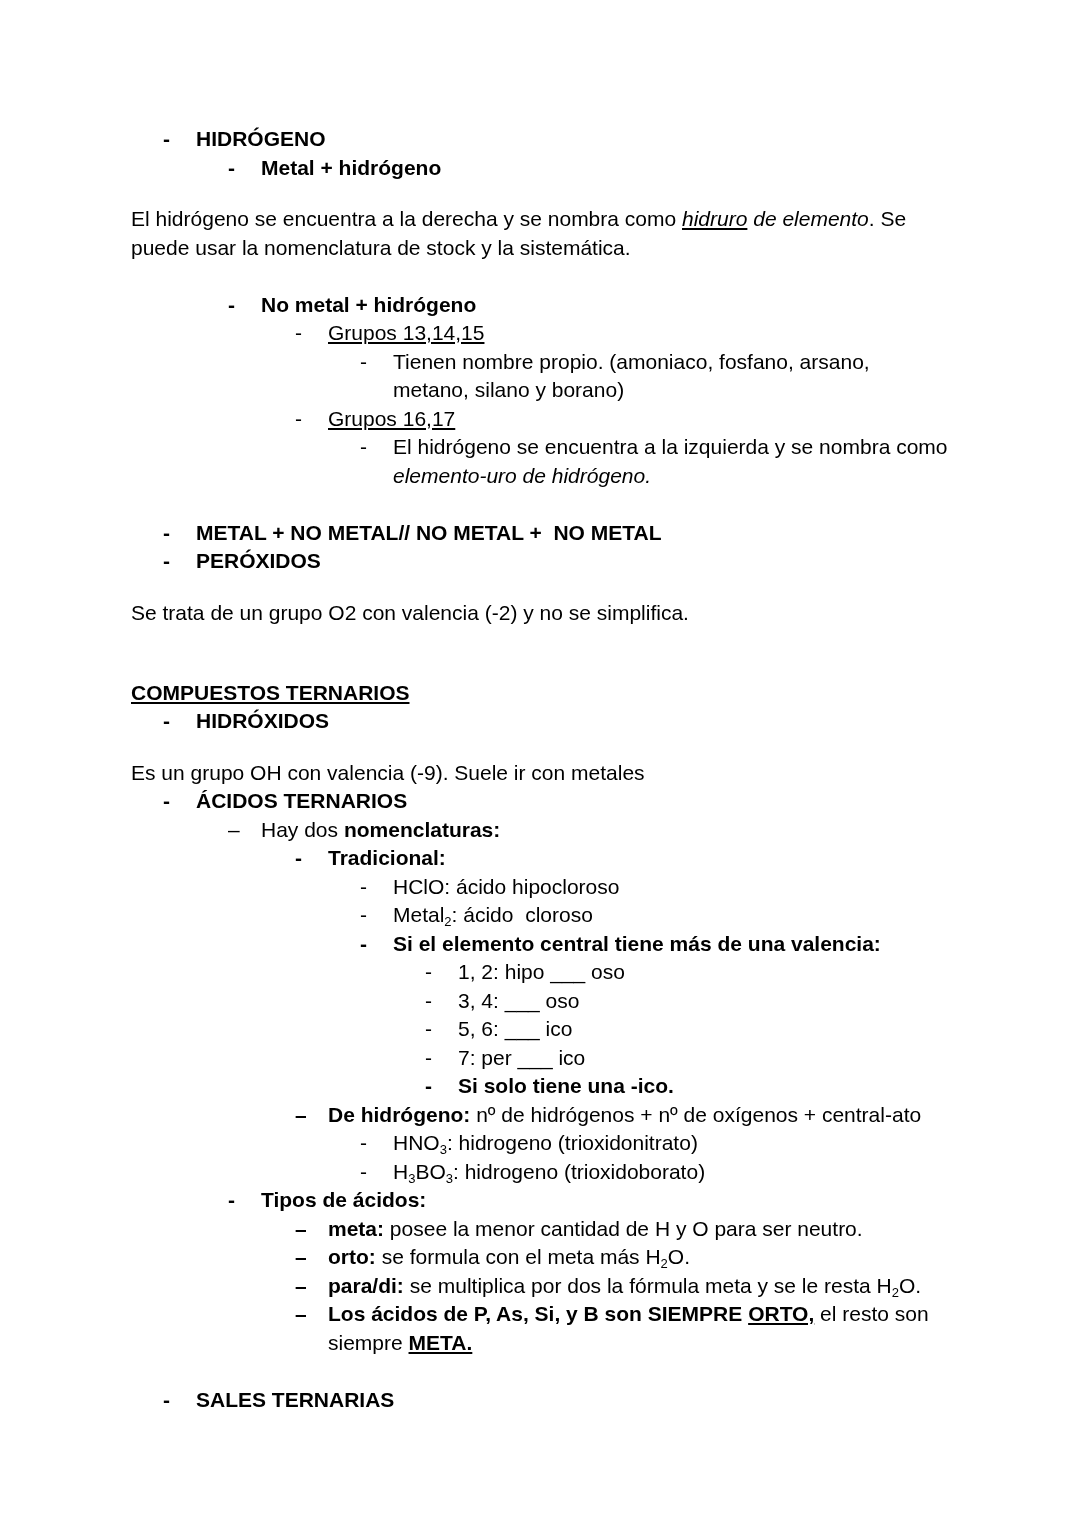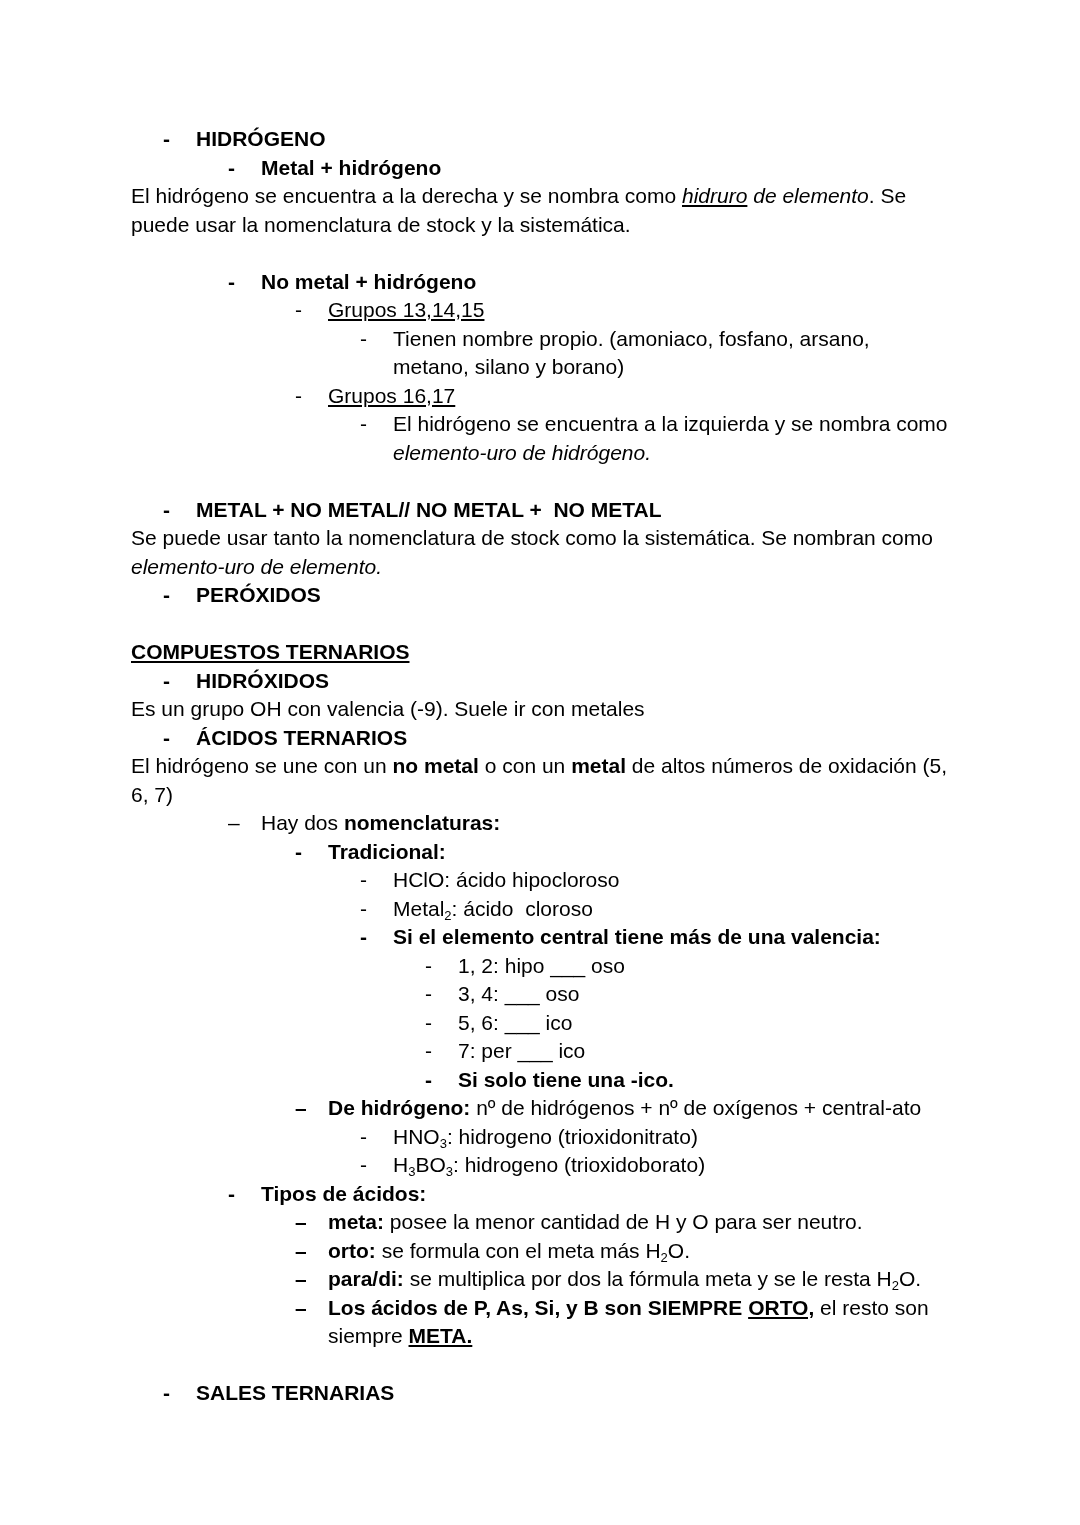--- a/index.html
+++ b/index.html
@@ -19,7 +19,7 @@
   }
   .row { }
   .blank { height: 28.5px; }
-  .para { white-space: pre-wrap; }
+  .para { white-space: pre-wrap; margin-top: 23px; }
   .item { display: flex; }
   .marker { flex: 0 0 33px; }
   .content { flex: 1 1 auto; white-space: pre-wrap; }

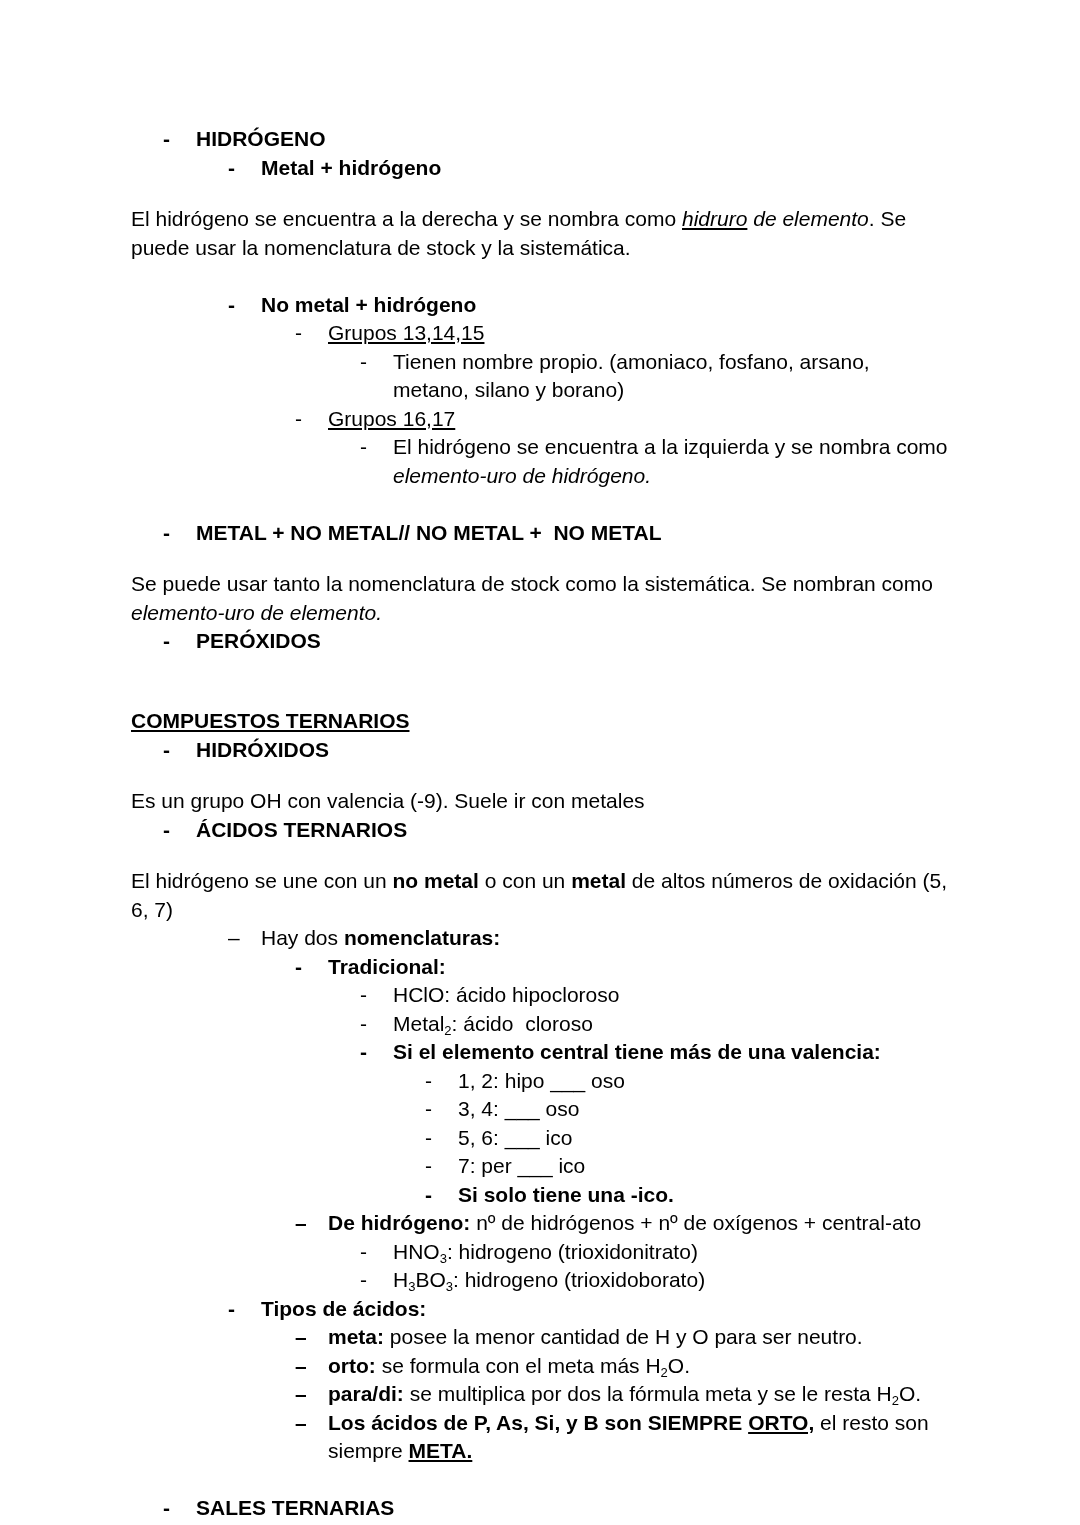--- a/index.html
+++ b/index.html
@@ -73,7 +73,6 @@
         <span class="marker b">-</span>
         <span class="content"><span class="run b">METAL + NO METAL// NO METAL +  NO METAL</span></span>
       </div>
-      <div class="row para"><span class="run">Se puede usar tanto la nomenclatura de stock como la sistemática. Se nombran como </span><span class="run i">elemento-uro de elemento.</span></div>
       <div class="row item lv1">
         <span class="marker b">-</span>
         <span class="content"><span class="run b">PERÓXIDOS</span></span>

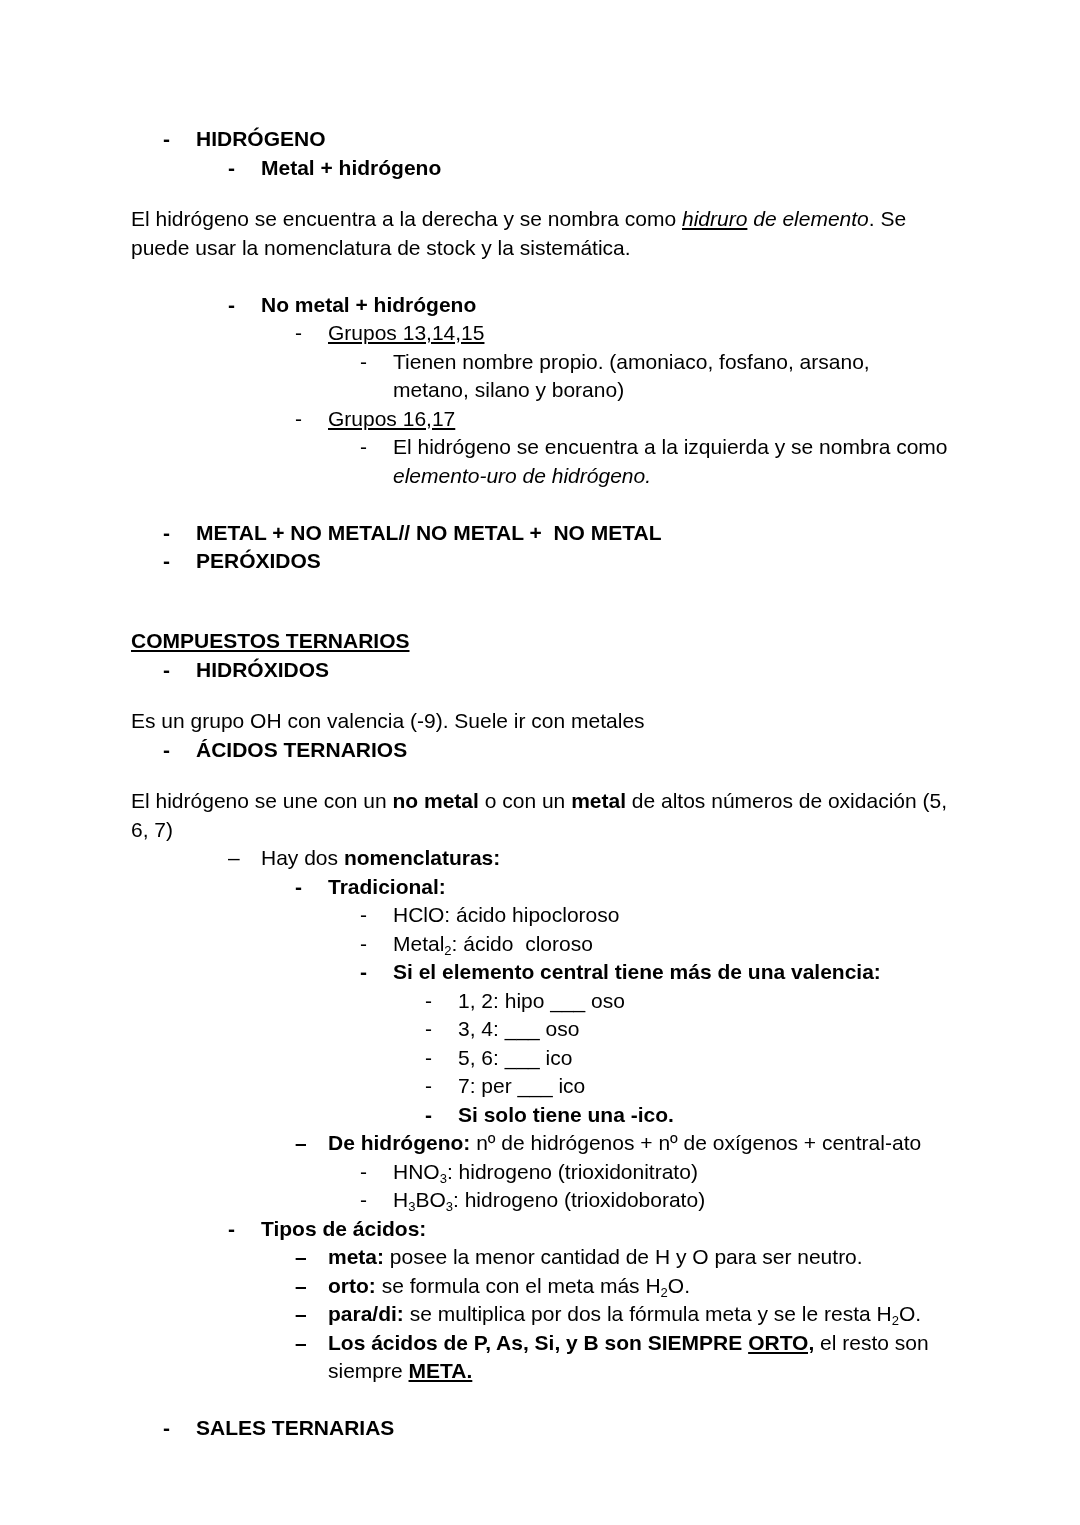--- a/index.html
+++ b/index.html
@@ -77,6 +77,7 @@
         <span class="marker b">-</span>
         <span class="content"><span class="run b">PERÓXIDOS</span></span>
       </div>
+      <div class="row para"><span class="run">Se trata de un grupo O2 con valencia (-2) y no se simplifica.</span></div>
       <div class="row blank"></div>
       <div class="row para"><span class="run b u">COMPUESTOS TERNARIOS</span></div>
       <div class="row item lv1">

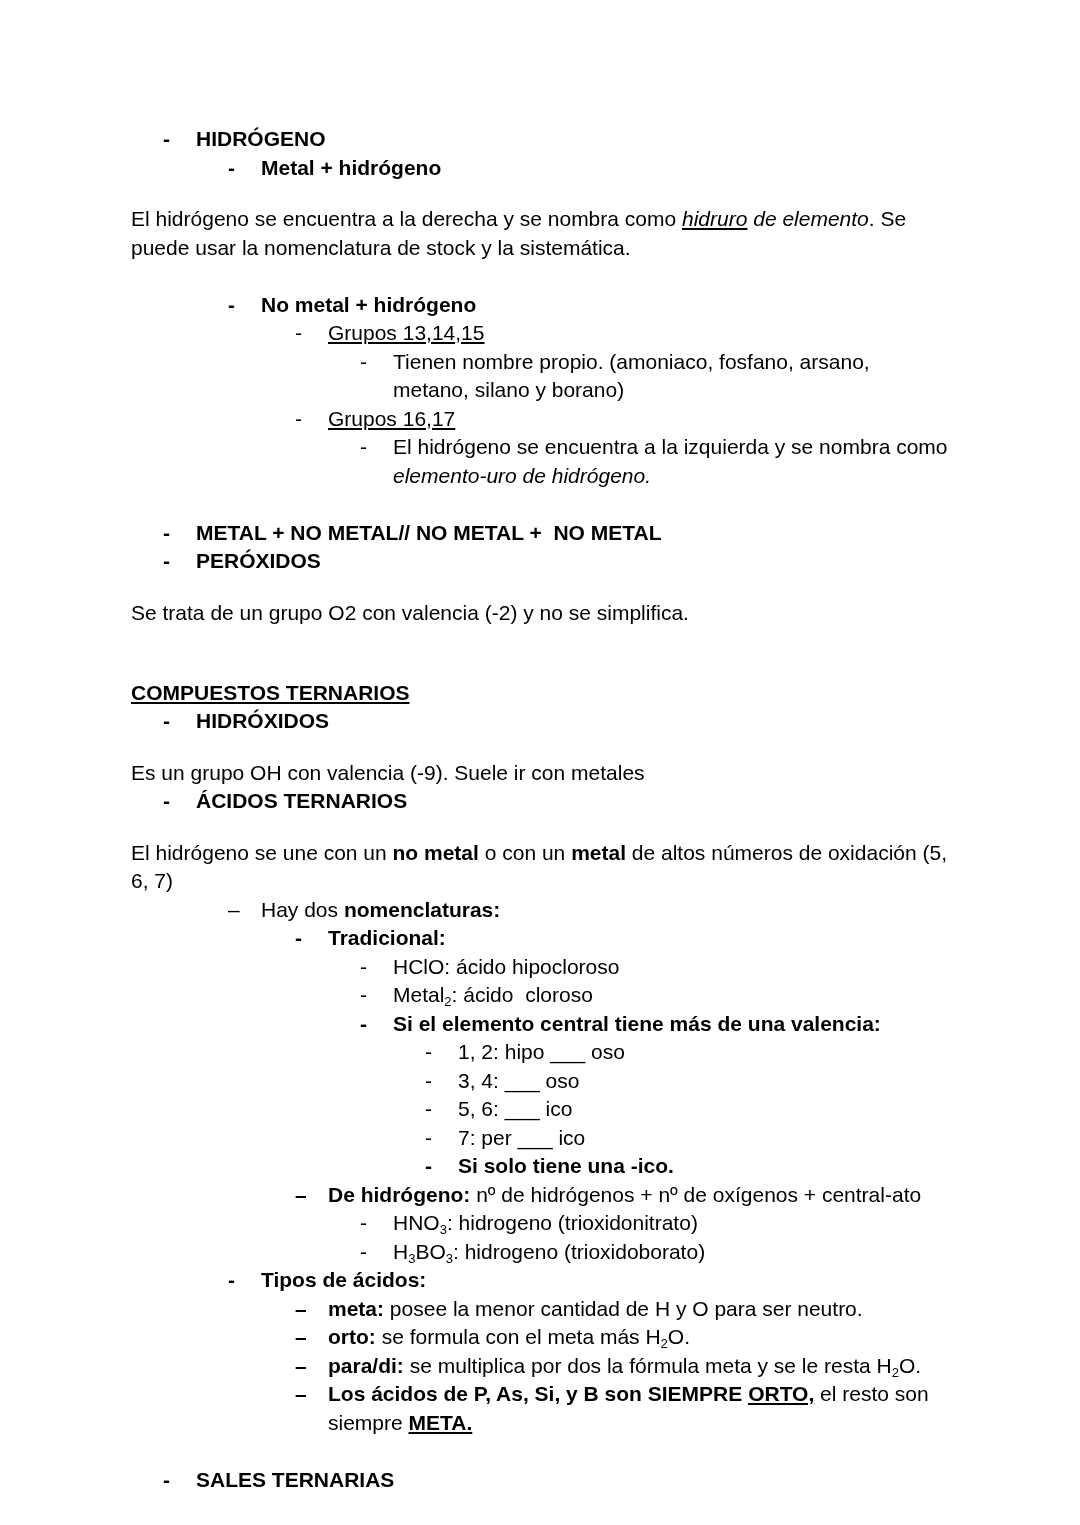--- a/index.html
+++ b/index.html
@@ -89,7 +89,6 @@
         <span class="marker b">-</span>
         <span class="content"><span class="run b">ÁCIDOS TERNARIOS</span></span>
       </div>
-      <div class="row para"><span class="run">El hidrógeno se une con un </span><span class="run b">no metal</span><span class="run"> o con un </span><span class="run b">metal</span><span class="run"> de altos números de oxidación (5, 6, 7)</span></div>
       <div class="row item lv2">
         <span class="marker">–</span>
         <span class="content"><span class="run">Hay dos </span><span class="run b">nomenclaturas:</span></span>

